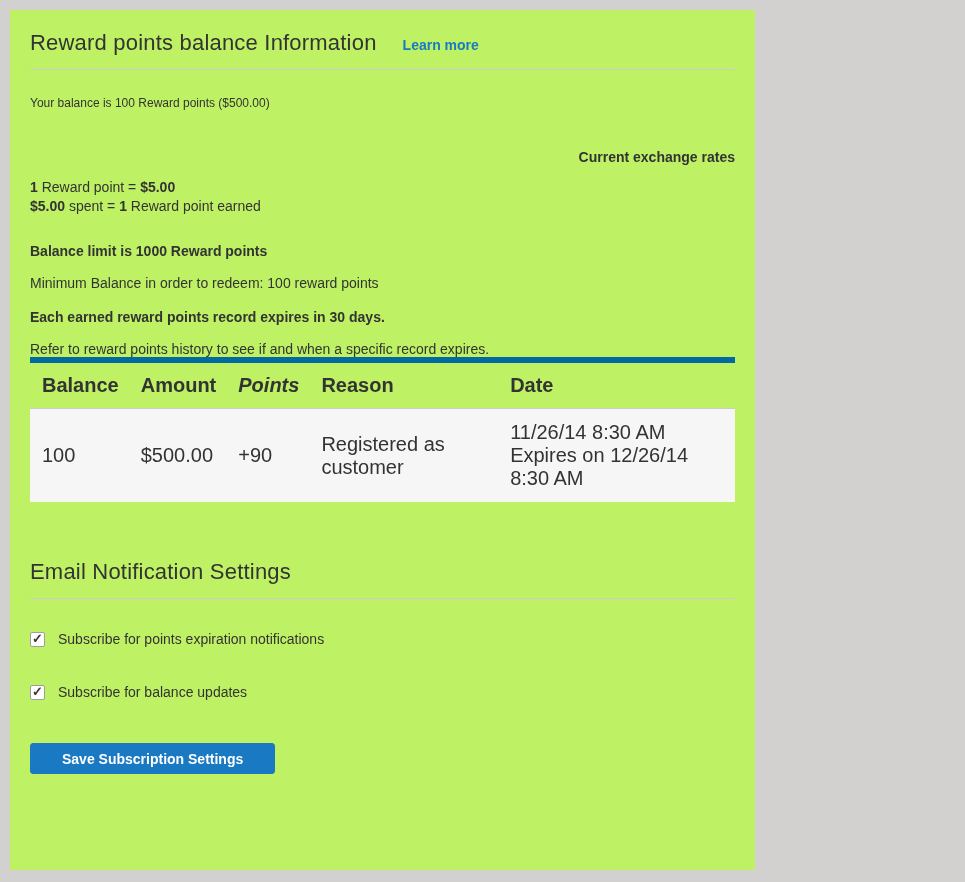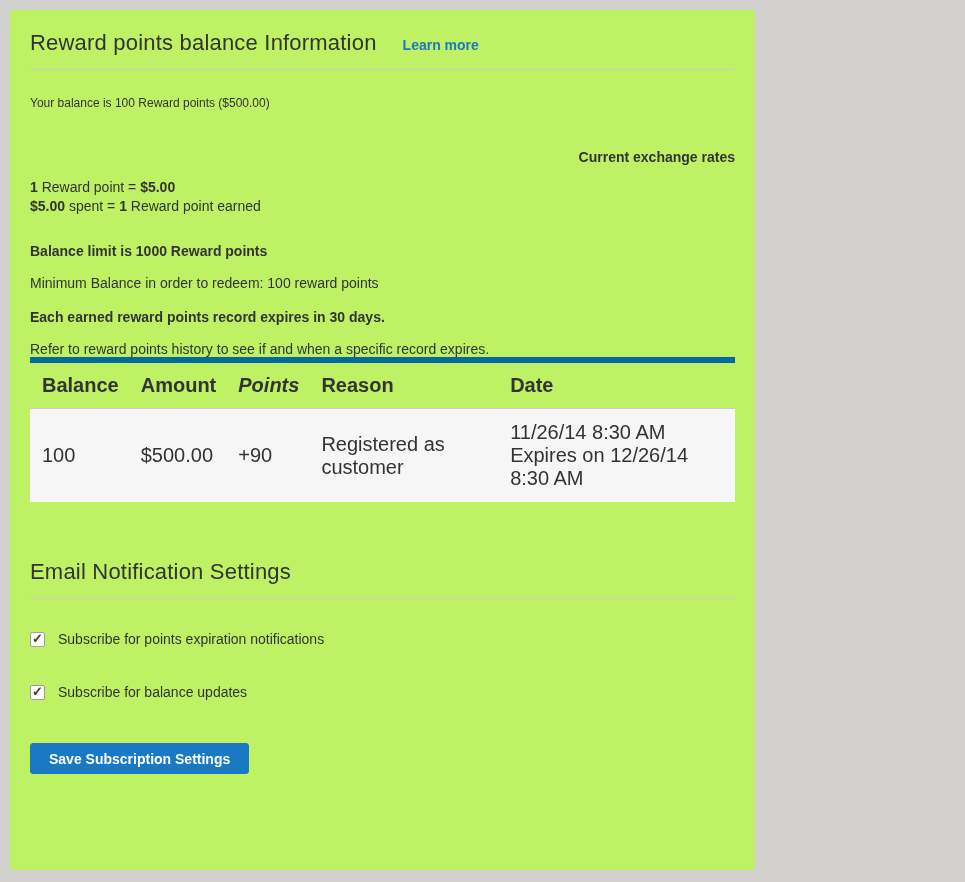--- a/index.html
+++ b/index.html
@@ -124,7 +124,7 @@
     font-family: "Liberation Sans", sans-serif;
     font-size: 14px;
     font-weight: 700;
-    padding: 7px 18px;
+    padding: 7px 31px;
     height: 31px;
     cursor: pointer;
   }

